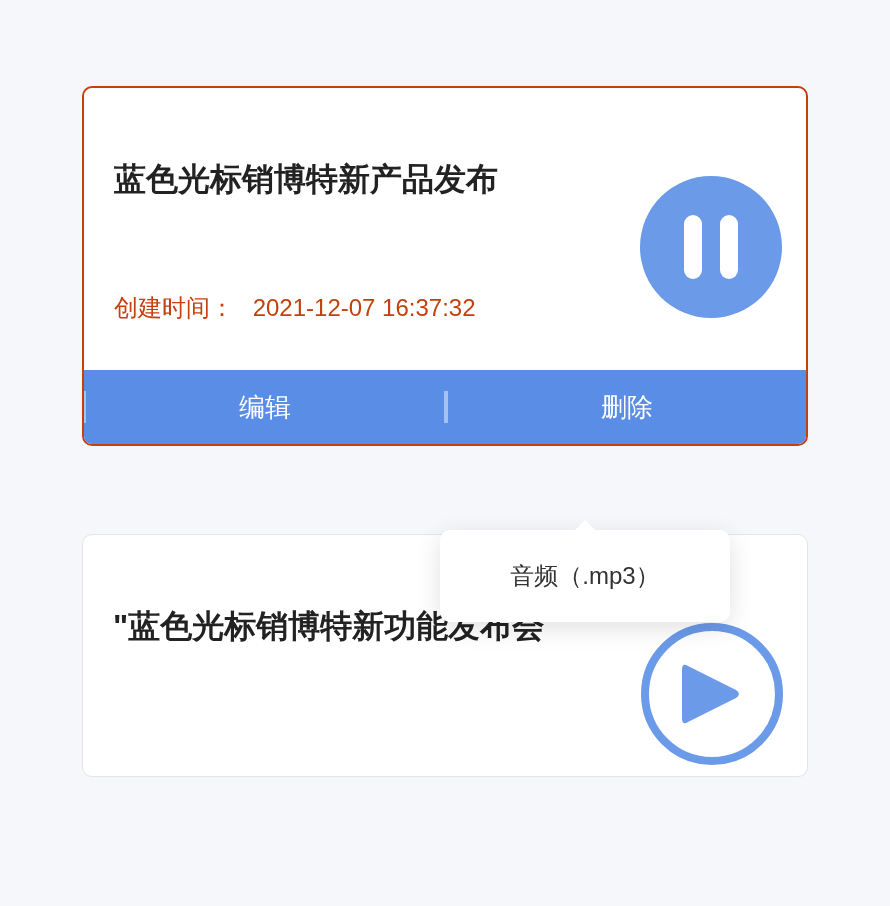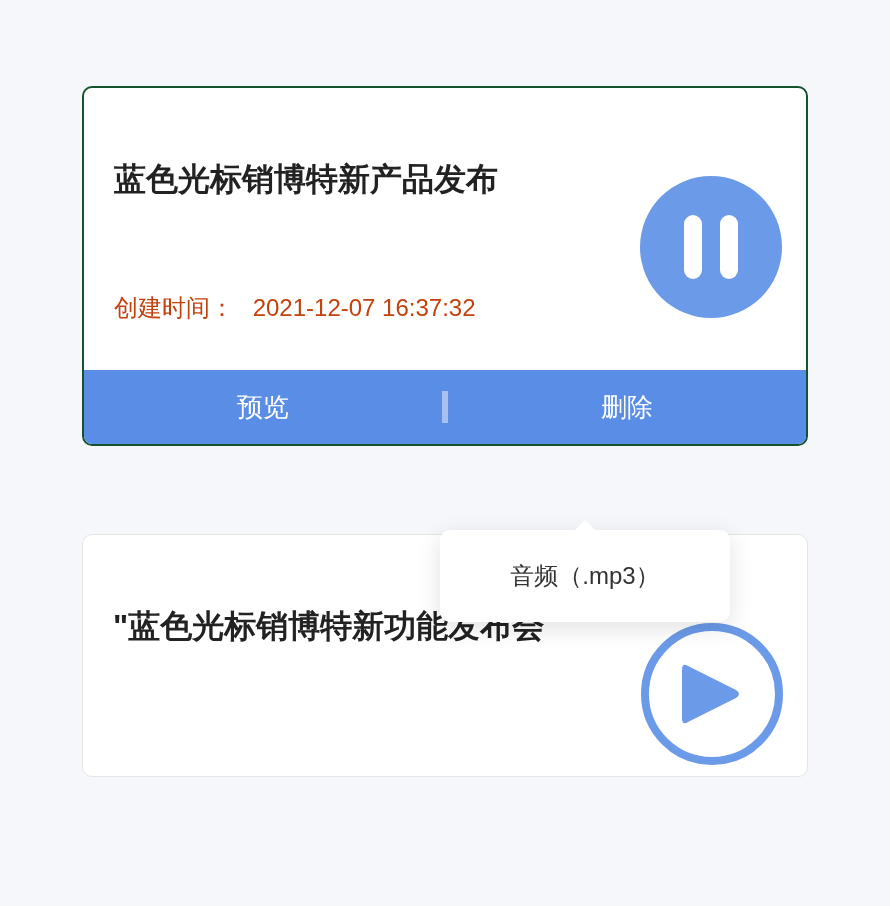--- a/index.html
+++ b/index.html
@@ -21,7 +21,7 @@
       margin-bottom: 88px;
     }
     .card.active {
-      border: 2px solid #14532d;
+      border: 2px solid #c2410c;
     }
     .card.inactive {
       border: 1px solid #e5e5e5;

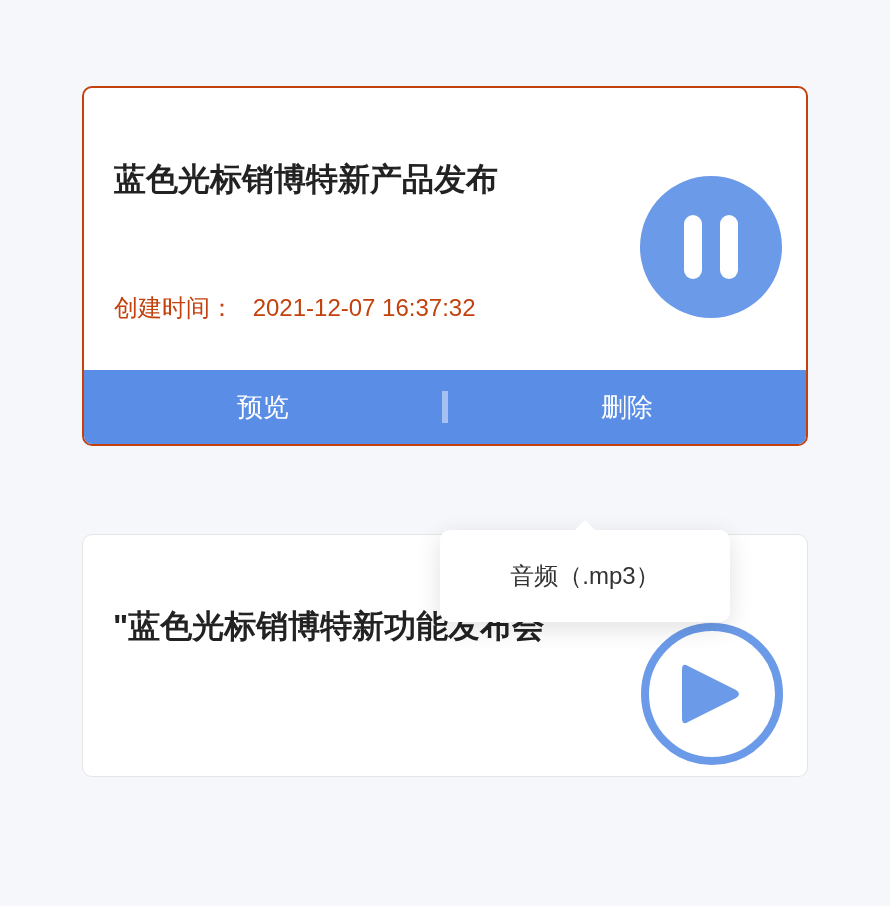--- a/index.html
+++ b/index.html
@@ -161,7 +161,6 @@
       </div>
     </div>
     <div class="action-bar">
-      <div class="action-item">预览</div>
       <div class="divider"></div>
       <div class="divider"></div>
       <div class="divider"></div>

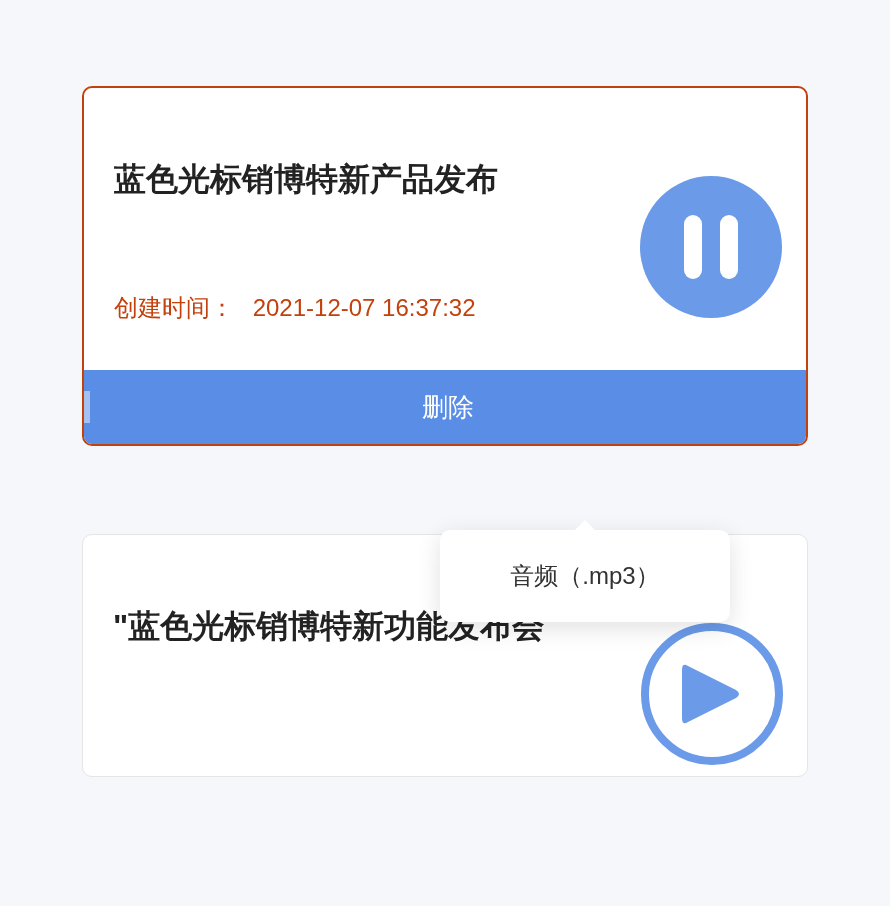--- a/index.html
+++ b/index.html
@@ -162,6 +162,7 @@
     </div>
     <div class="action-bar">
       <div class="divider"></div>
+      <div class="action-item">编辑</div>
       <div class="divider"></div>
       <div class="divider"></div>
       <div class="action-item">删除</div>

